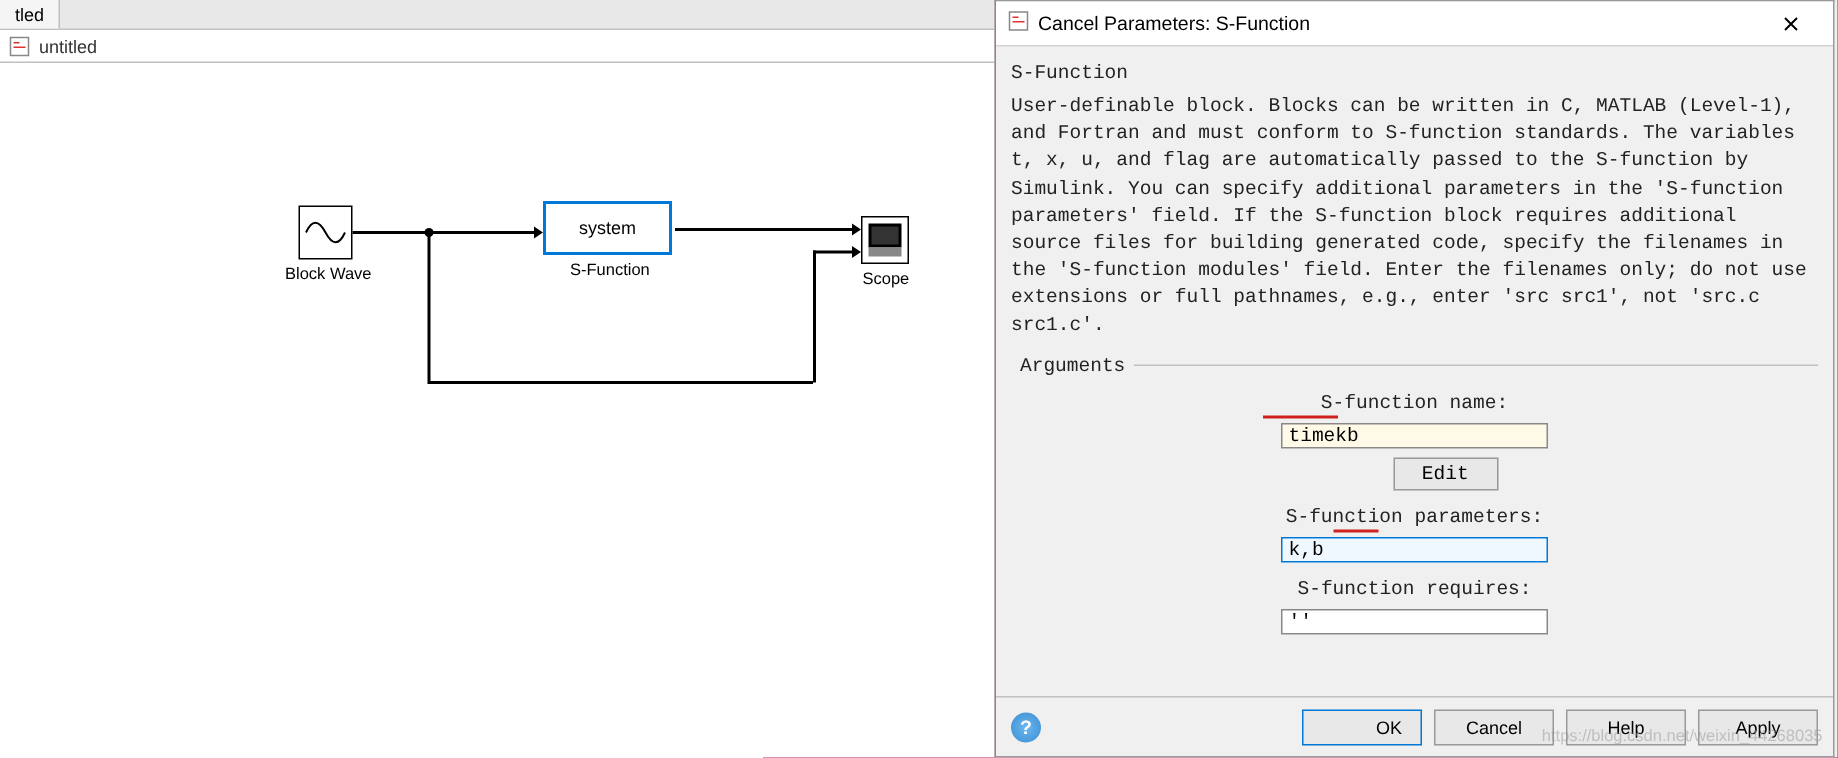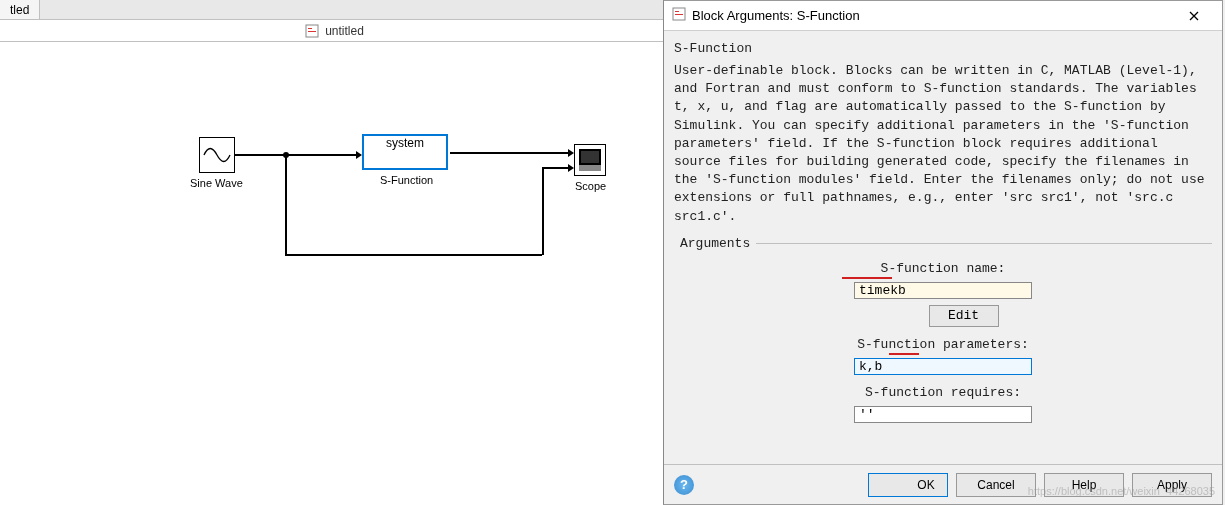--- a/index.html
+++ b/index.html
@@ -303,7 +303,7 @@
             <rect x="3" y="7" width="8" height="1" fill="#d33"></rect>
           </svg>
       </span>
-      <span>Block Arguments: S-Function</span>
+      <span>Cancel Parameters: S-Function</span>
     </div>
     <div class="close-btn">
       <svg width="10" height="10">

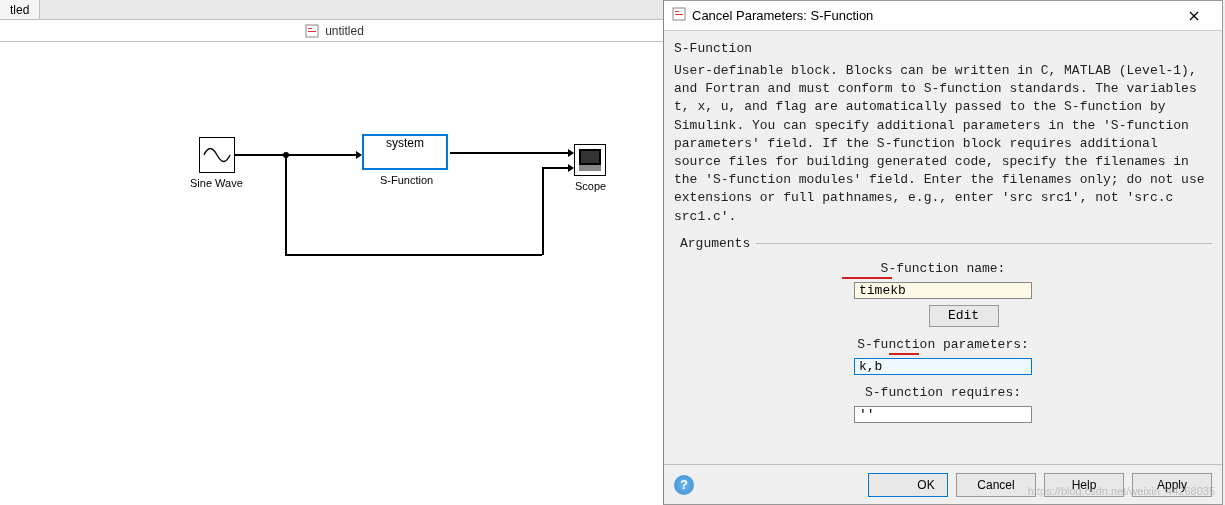--- a/index.html
+++ b/index.html
@@ -43,7 +43,6 @@
       padding-left: 6px;
       font-size: 12px;
       color: #333;
-      justify-content: center;
     }
     .model-icon {
       width: 14px; height: 14px;

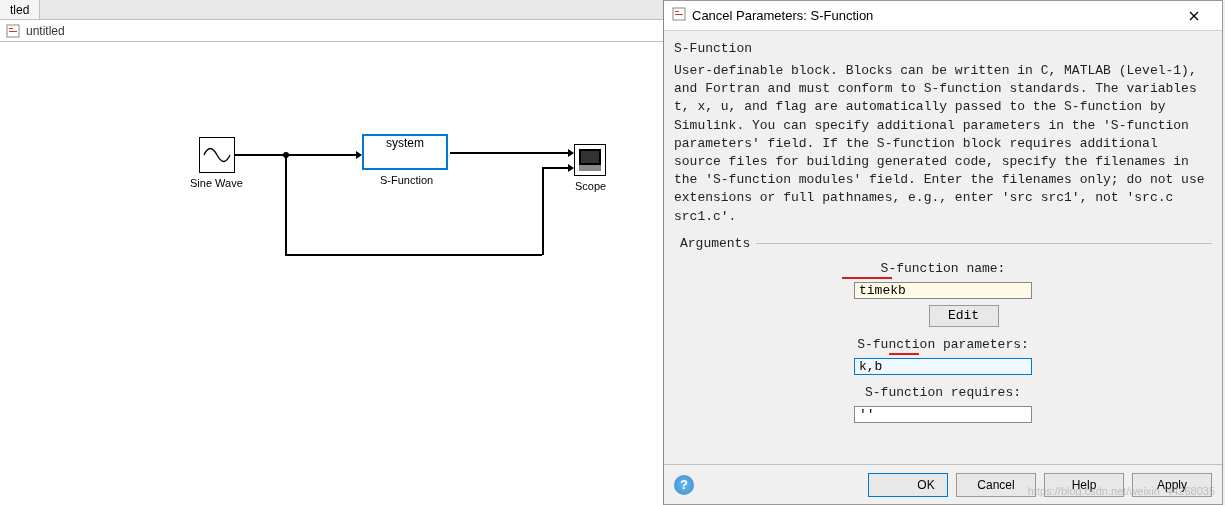--- a/index.html
+++ b/index.html
@@ -63,7 +63,7 @@
     .block-sine { left: 199px; top: 95px; width: 36px; height: 36px; }
     .block-sfunc { left: 362px; top: 92px; width: 86px; height: 36px;
       border: 2.5px solid #0078d7;
-      display: flex; justify-content: center;
+      display: flex; align-items: center; justify-content: center;
       font-size: 12px;
     }
     .block-scope { left: 574px; top: 102px; width: 32px; height: 32px;

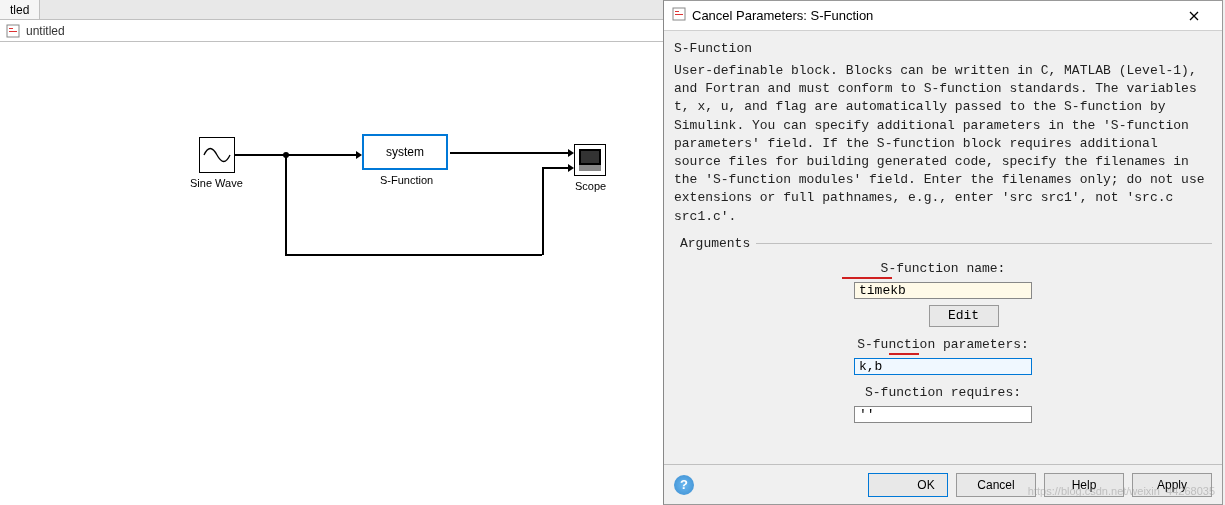--- a/index.html
+++ b/index.html
@@ -259,7 +259,7 @@
         <path d="M4 17 Q 10 4, 17 17 T 30 17" stroke="#000" fill="none" stroke-width="1.3"></path>
       </svg>
     </div>
-    <div class="block-label lbl-sine">Sine Wave</div>
+    <div class="block-label lbl-sine">Block Wave</div>
 
     <div class="block block-sfunc">
       <span>system</span>

